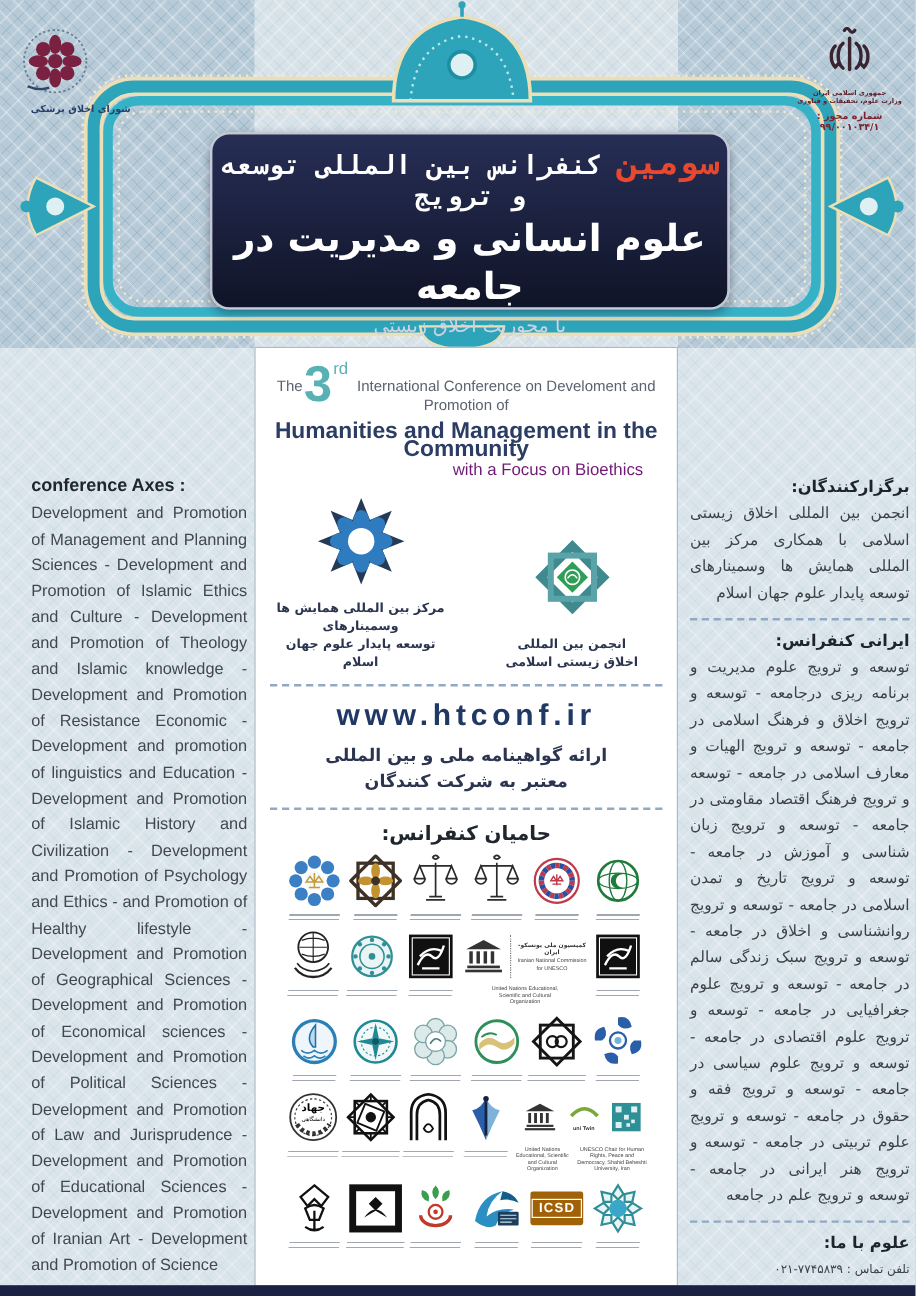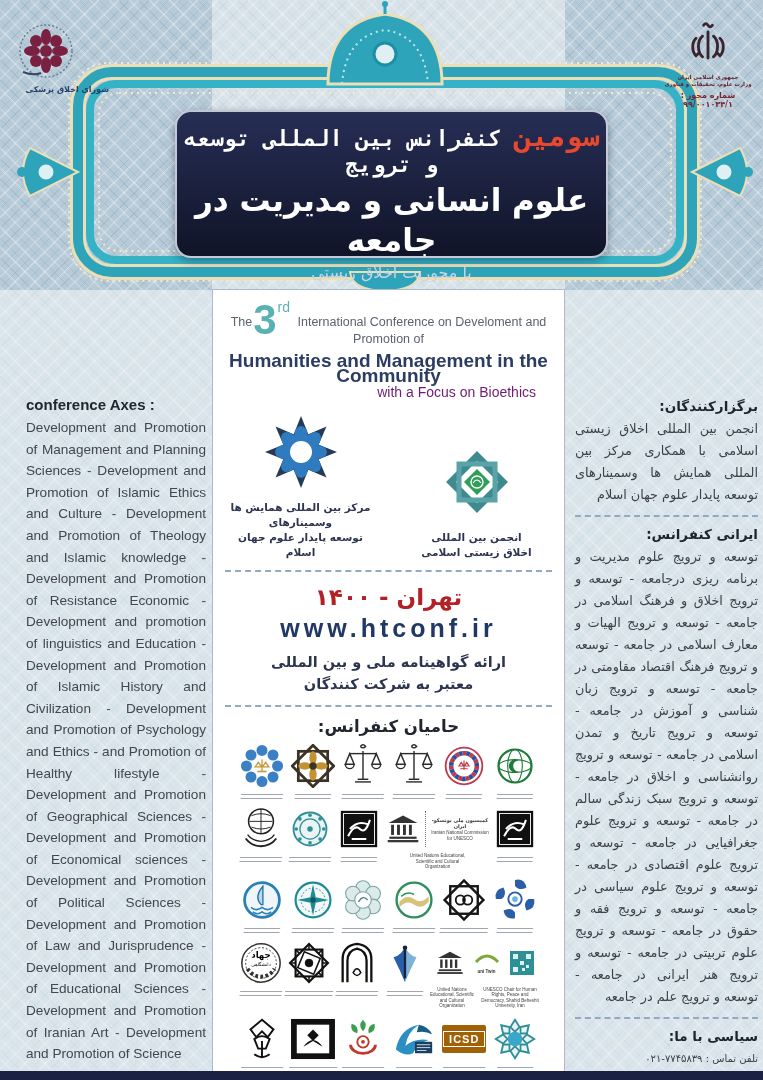--- a/index.html
+++ b/index.html
@@ -217,7 +217,6 @@
 
     <div class="dash"></div>
 
-    <div id="city" class="fa">تهران - ۱۴۰۰</div>
     <div id="site">www.htconf.ir</div>
     <div id="certnote" class="fa">ارائه گواهینامه ملی و بین المللی معتبر به شرکت کنندگان</div>
 

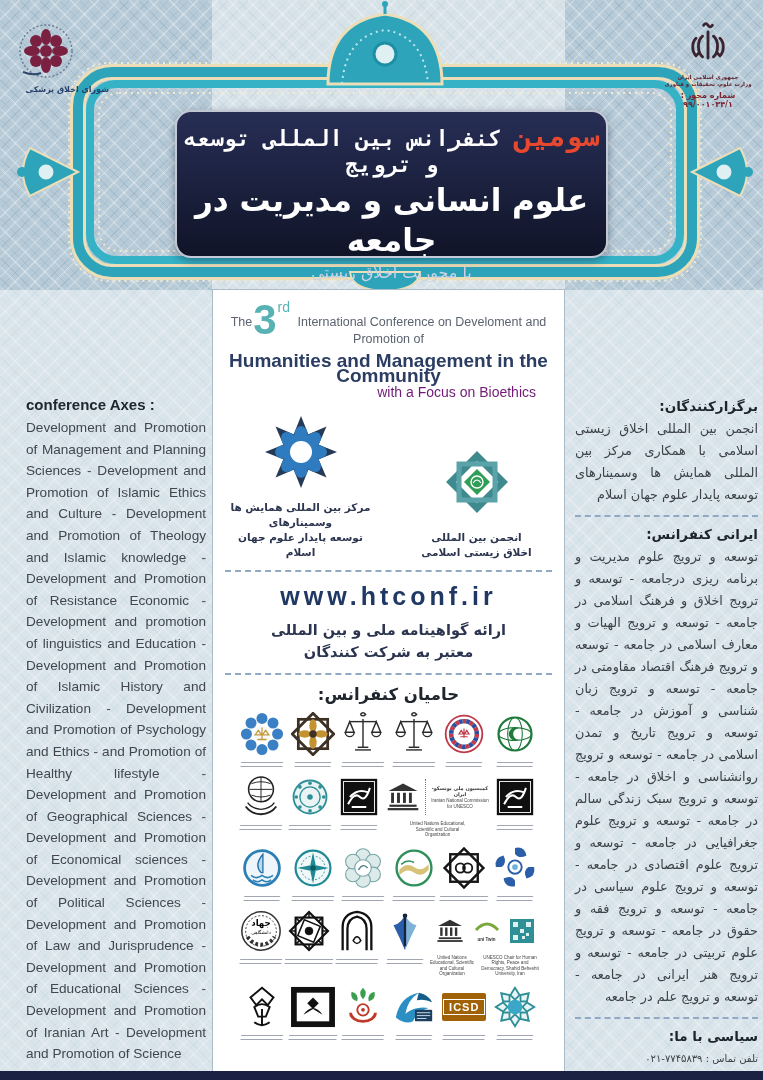--- a/index.html
+++ b/index.html
@@ -664,7 +664,7 @@
     <div class="h">ایرانی کنفرانس:</div>
     <div class="body">توسعه و ترویج علوم مدیریت و برنامه ریزی درجامعه - توسعه و ترویج اخلاق و فرهنگ اسلامی در جامعه - توسعه و ترویج الهیات و معارف اسلامی در جامعه - توسعه و ترویج فرهنگ اقتصاد مقاومتی در جامعه - توسعه و ترویج زبان شناسی و آموزش در جامعه - توسعه و ترویج تاریخ و تمدن اسلامی در جامعه - توسعه و ترویج روانشناسی و اخلاق در جامعه - توسعه و ترویج سبک زندگی سالم در جامعه - توسعه و ترویج علوم جغرافیایی در جامعه - توسعه و ترویج علوم اقتصادی در جامعه - توسعه و ترویج علوم سیاسی در جامعه - توسعه و ترویج فقه و حقوق در جامعه - توسعه و ترویج علوم تربیتی در جامعه - توسعه و ترویج هنر ایرانی در جامعه - توسعه و ترویج علم در جامعه</div>
     <div class="dash2"></div>
-    <div class="h">سیاسی با ما:</div>
+    <div class="h">علوم با ما:</div>
     <div class="cline">
       <span>تلفن تماس :</span>
       <span dir="ltr">۰۲۱-۷۷۴۵۸۳۹</span>

